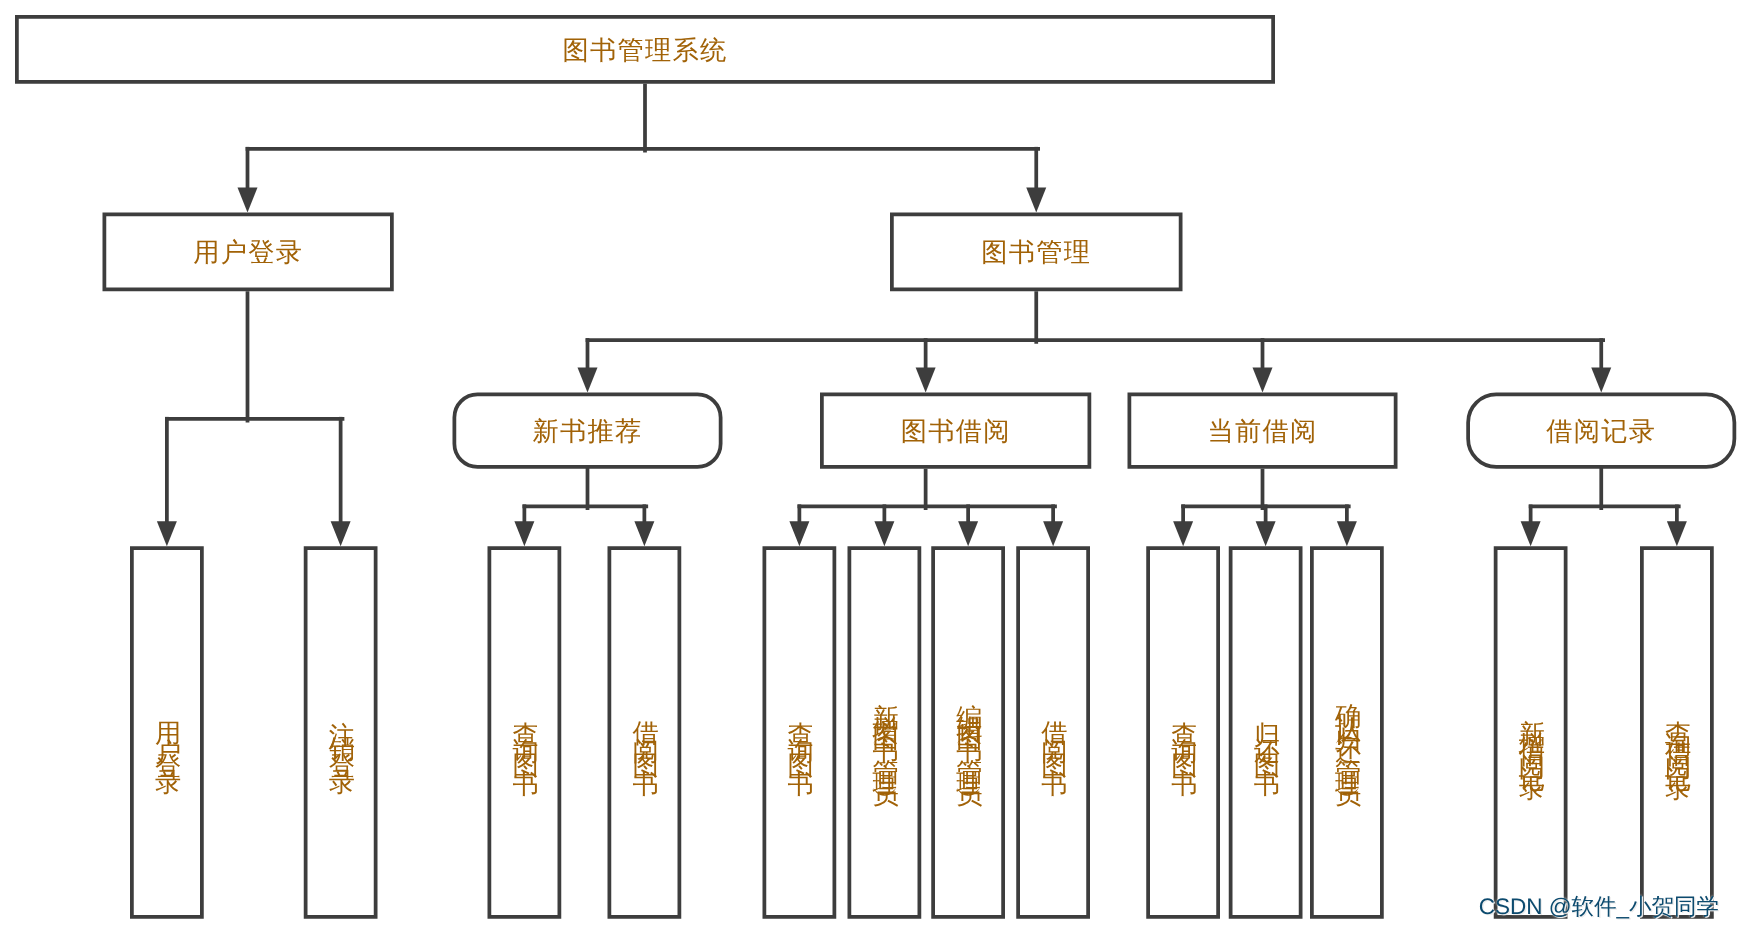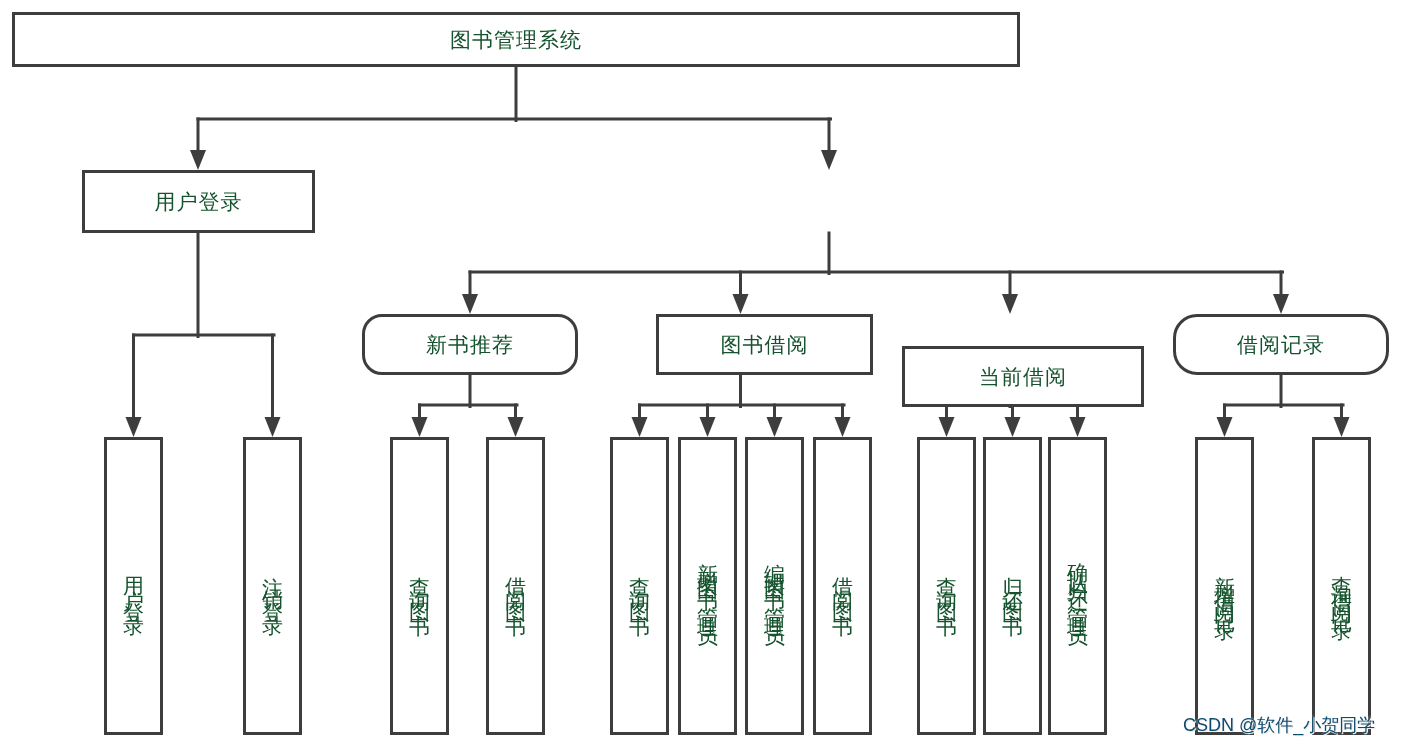--- a/index.html
+++ b/index.html
@@ -28,7 +28,7 @@
     z-index: 2;
   }
   .node .lbl {
-    color: #14532d;
+    color: #a16207;
     font-size: 21px;
     letter-spacing: 1px;
     white-space: nowrap;

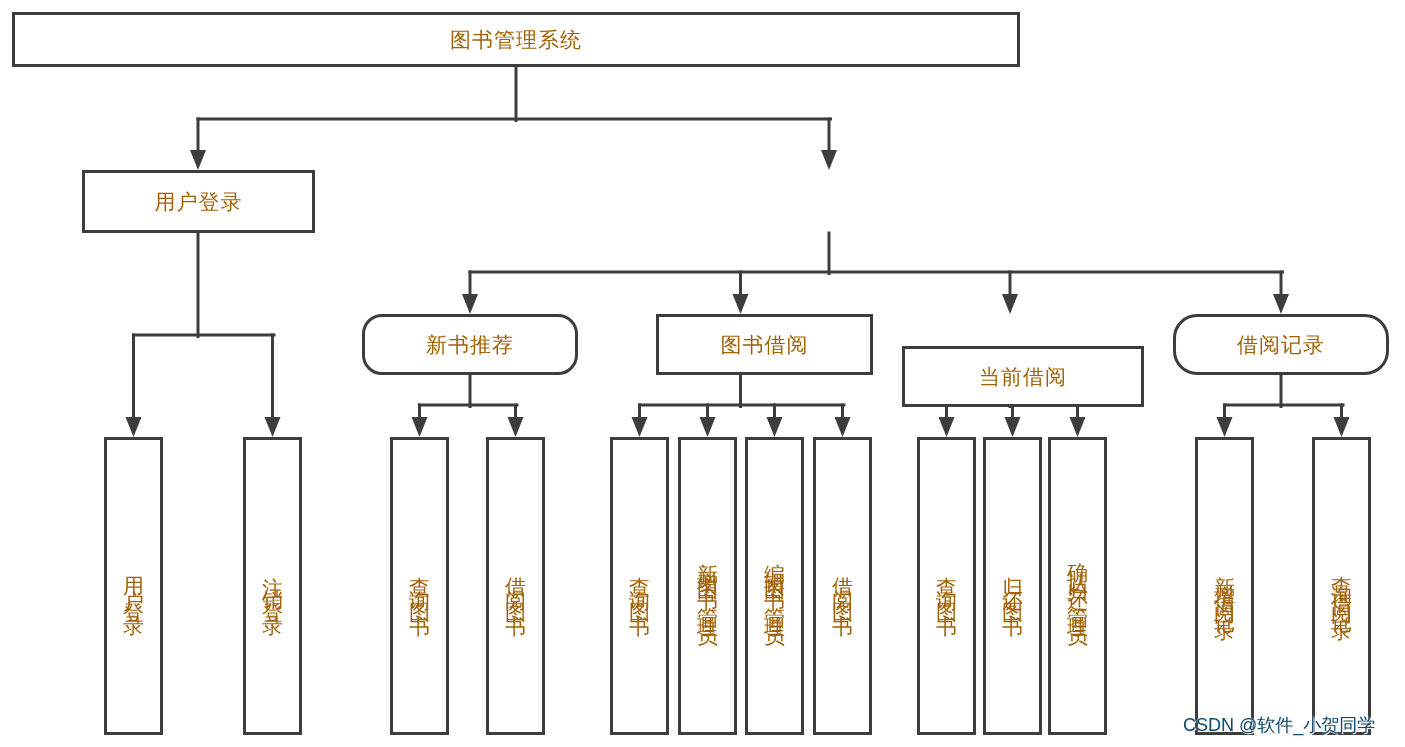--- a/index.html
+++ b/index.html
@@ -153,6 +153,9 @@
   <div class="node n-login">
     <span class="lbl">用户登录</span>
   </div>
+  <div class="node n-mgmt">
+    <span class="lbl">图书管理</span>
+  </div>
 
   <div class="node lvl3 n-new">
     <span class="lbl">新书推荐</span>

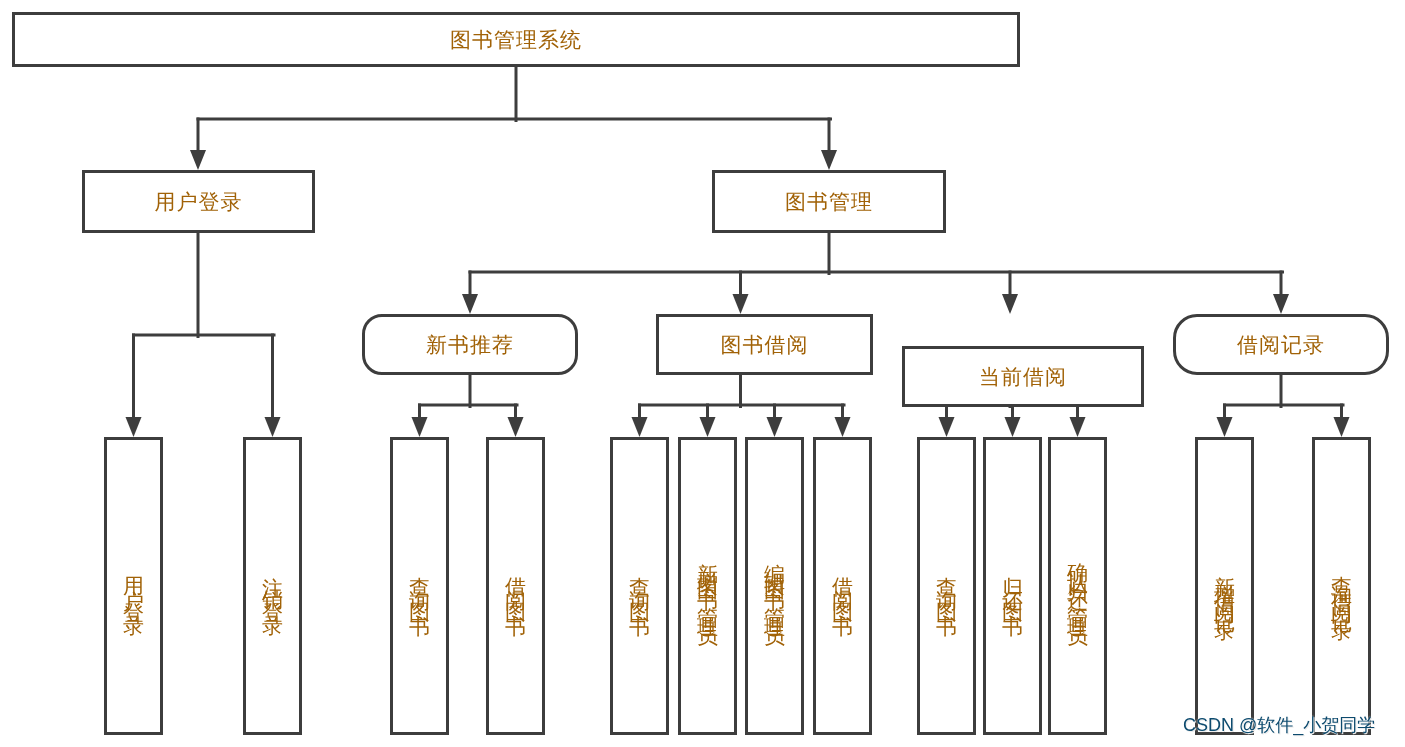--- a/index.html
+++ b/index.html
@@ -44,7 +44,7 @@
   .lvl3 { top: 314px; height: 61px; }
   .n-new  { left: 362px;  width: 216px; border-radius: 20px; }
   .n-borw { left: 656px;  width: 217px; }
-  .n-cur  { left: 902px;  width: 242px; margin-top: 32px; }
+  .n-cur  { left: 902px;  width: 216px; }
   .n-rec  { left: 1173px; width: 216px; border-radius: 24px; }
   .vbox { top: 437px; width: 59px; height: 298px; }
   .v-a1 { left: 104px; }  .v-a2 { left: 243px; }

